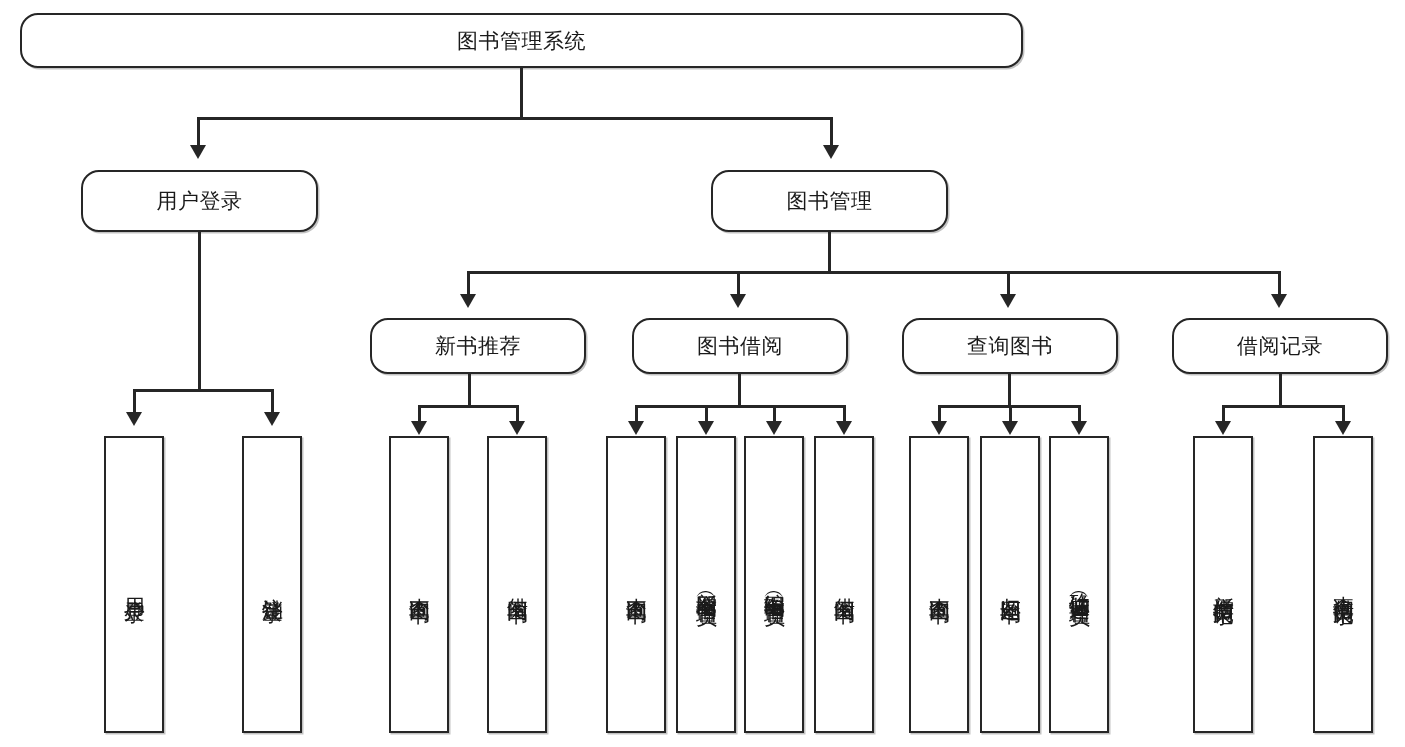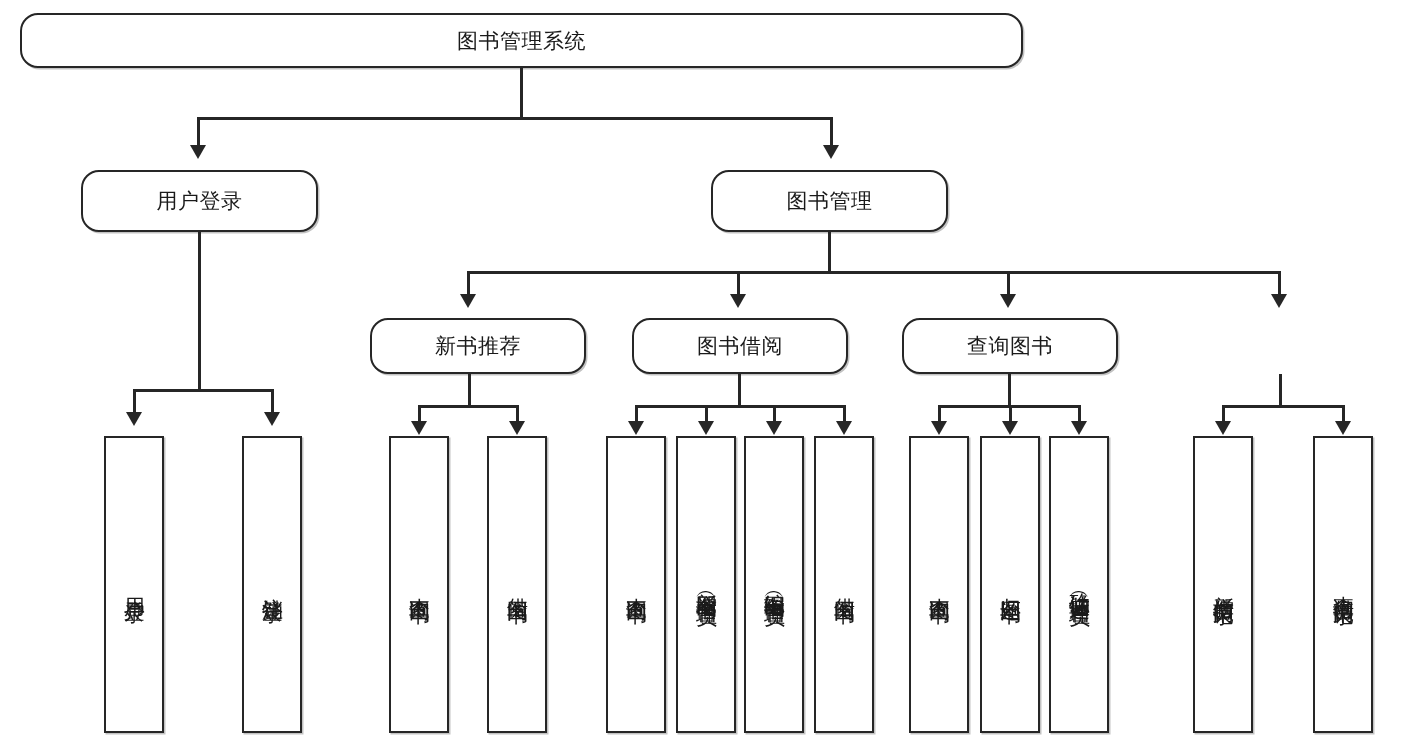--- a/index.html
+++ b/index.html
@@ -125,6 +125,9 @@
   <div class="node horiz" style="left:902px; top:318px; width:216px; height:56px;">
     <span>查询图书</span>
   </div>
+  <div class="node horiz" style="left:1172px; top:318px; width:216px; height:56px;">
+    <span>借阅记录</span>
+  </div>
 
   <div class="edge v" style="left:468px; top:374px; height:32px;"></div>
   <div class="edge h" style="left:418px; top:405px; width:101px;"></div>

